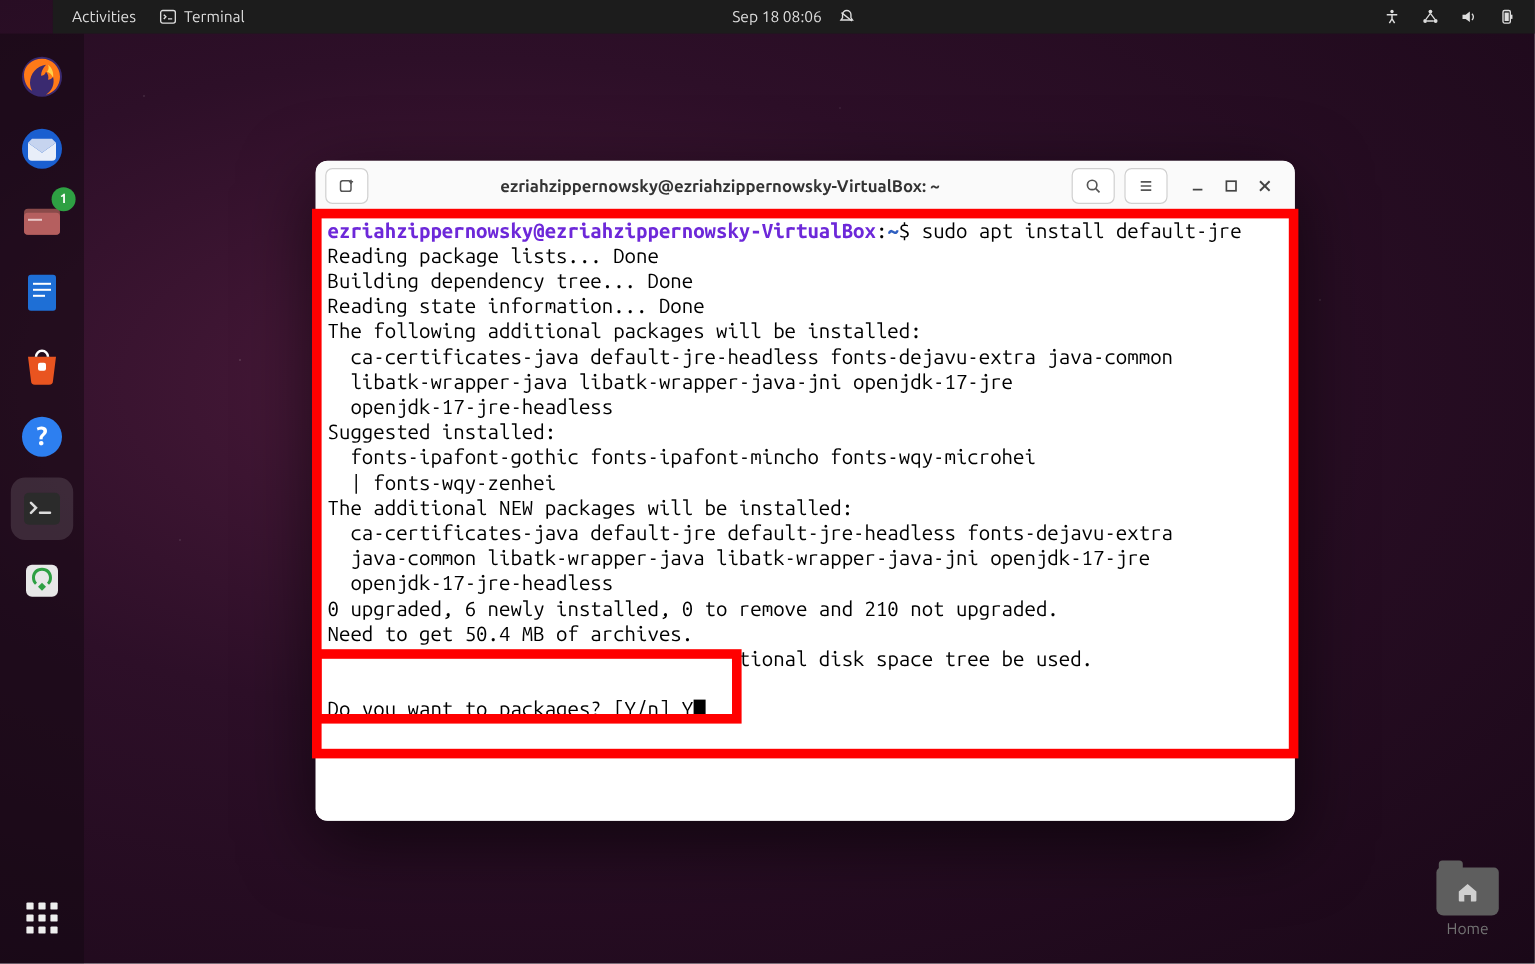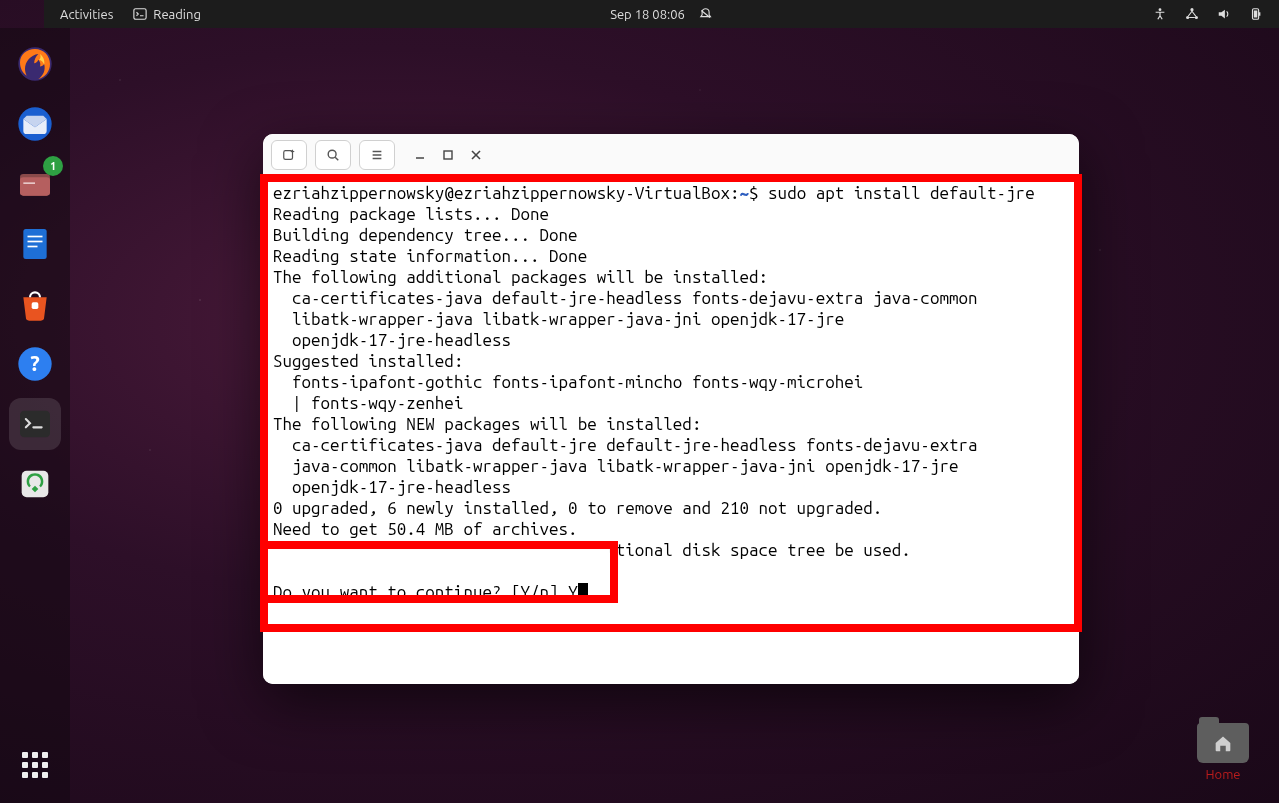--- a/index.html
+++ b/index.html
@@ -122,7 +122,7 @@
           <rect x="1" y="2" width="14" height="12" rx="2" fill="none" stroke="#ddd" stroke-width="1.3"></rect>
           <path d="M4 6l2 2-2 2M8 10h4" stroke="#ddd" stroke-width="1.3" fill="none"></path>
         </svg>
-      <span>Reading</span>
+      <span>Terminal</span>
     </span>
   </div>
   <div class="center">

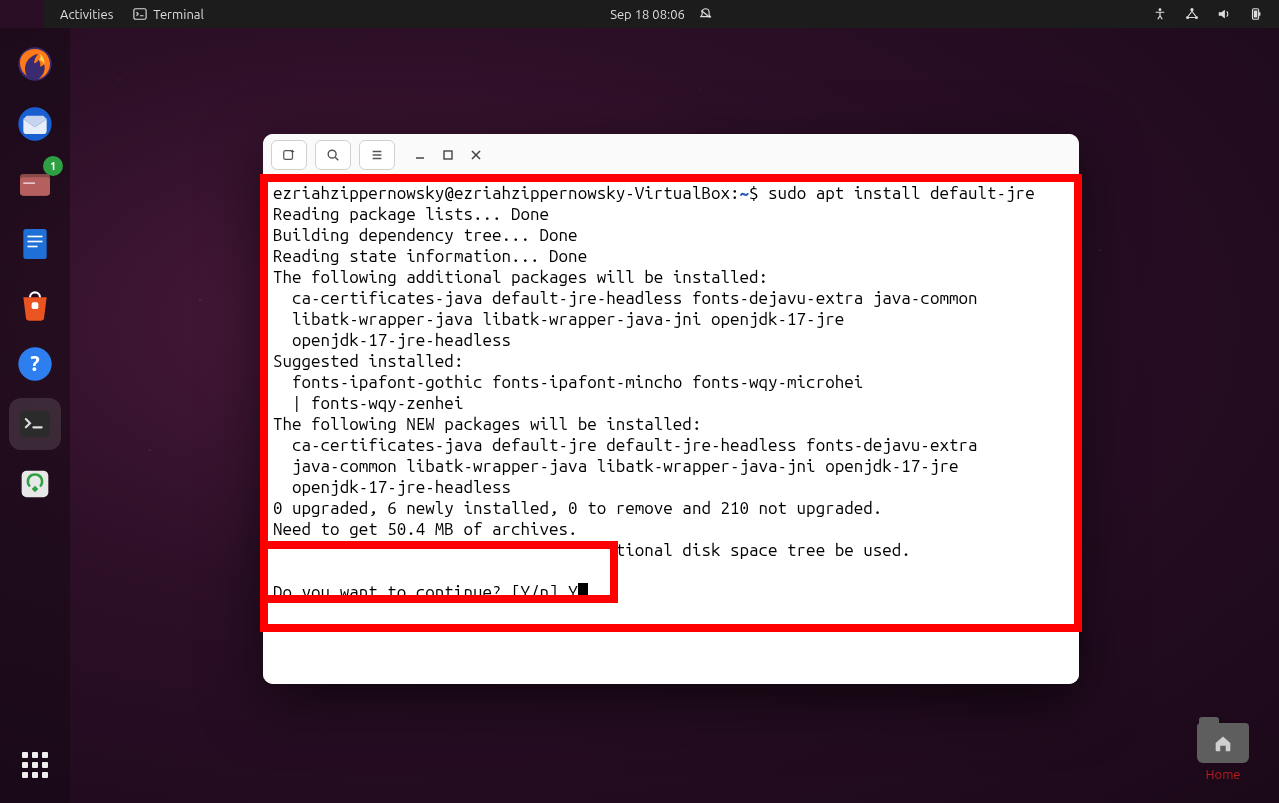--- a/index.html
+++ b/index.html
@@ -235,6 +235,7 @@
           <path d="M12 2v4M10 4h4" stroke="#555" stroke-width="1.4"></path>
         </svg>
     </div>
+    <div class="tb-title">ezriahzippernowsky@ezriahzippernowsky-VirtualBox: ~</div>
     <div class="tb-btn">
       <svg width="14" height="14" viewBox="0 0 16 16">
           <circle cx="7" cy="7" r="4.5" fill="none" stroke="#555" stroke-width="1.6"></circle>

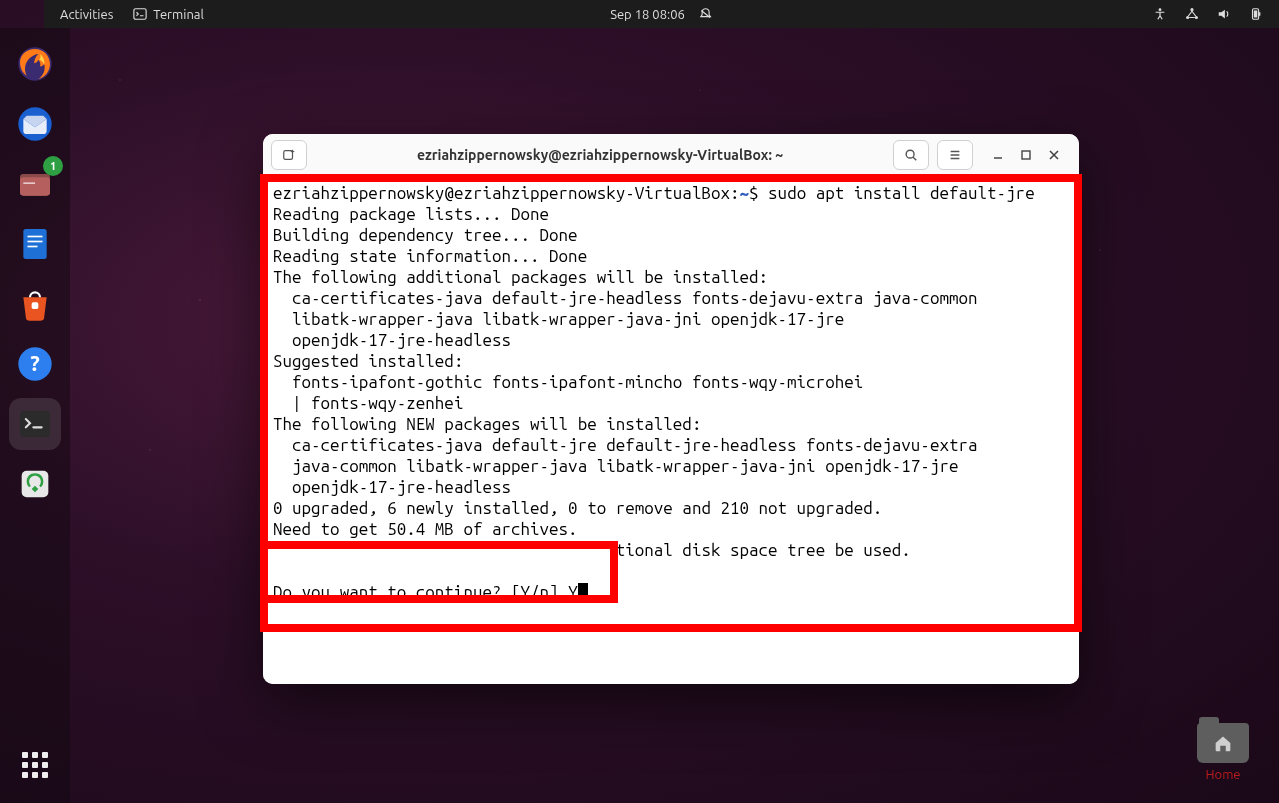--- a/index.html
+++ b/index.html
@@ -83,7 +83,7 @@
   font-size: 17px; line-height: 21px; color: #000;
   white-space: pre; overflow: hidden; position: relative;
 }
-.prompt-user { color: #000000; font-weight: normal; }
+.prompt-user { color: #6d28d9; font-weight: bold; }
 .prompt-path { color: #2f5fc0; font-weight: bold; }
 .cursor { display: inline-block; width: 10px; height: 18px; background: #000; vertical-align: text-bottom; }
 

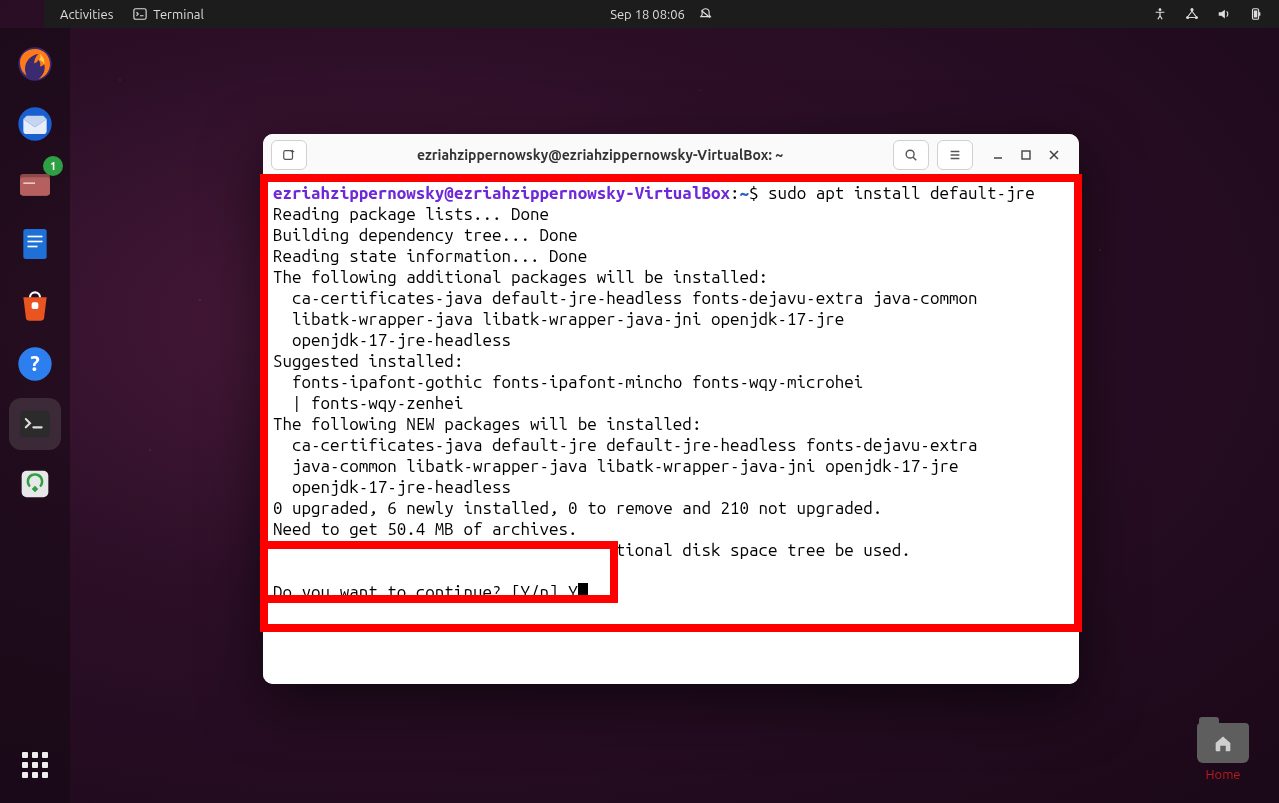--- a/index.html
+++ b/index.html
@@ -279,7 +279,7 @@
 <span>Suggested installed:</span>
 <span>  fonts-ipafont-gothic fonts-ipafont-mincho fonts-wqy-microhei</span>
 <span>  | fonts-wqy-zenhei</span>
-<span>The following NEW packages will be installed:</span>
+<span>The additional NEW packages will be installed:</span>
 <span>  ca-certificates-java default-jre default-jre-headless fonts-dejavu-extra</span>
 <span>  java-common libatk-wrapper-java libatk-wrapper-java-jni openjdk-17-jre</span>
 <span>  openjdk-17-jre-headless</span>

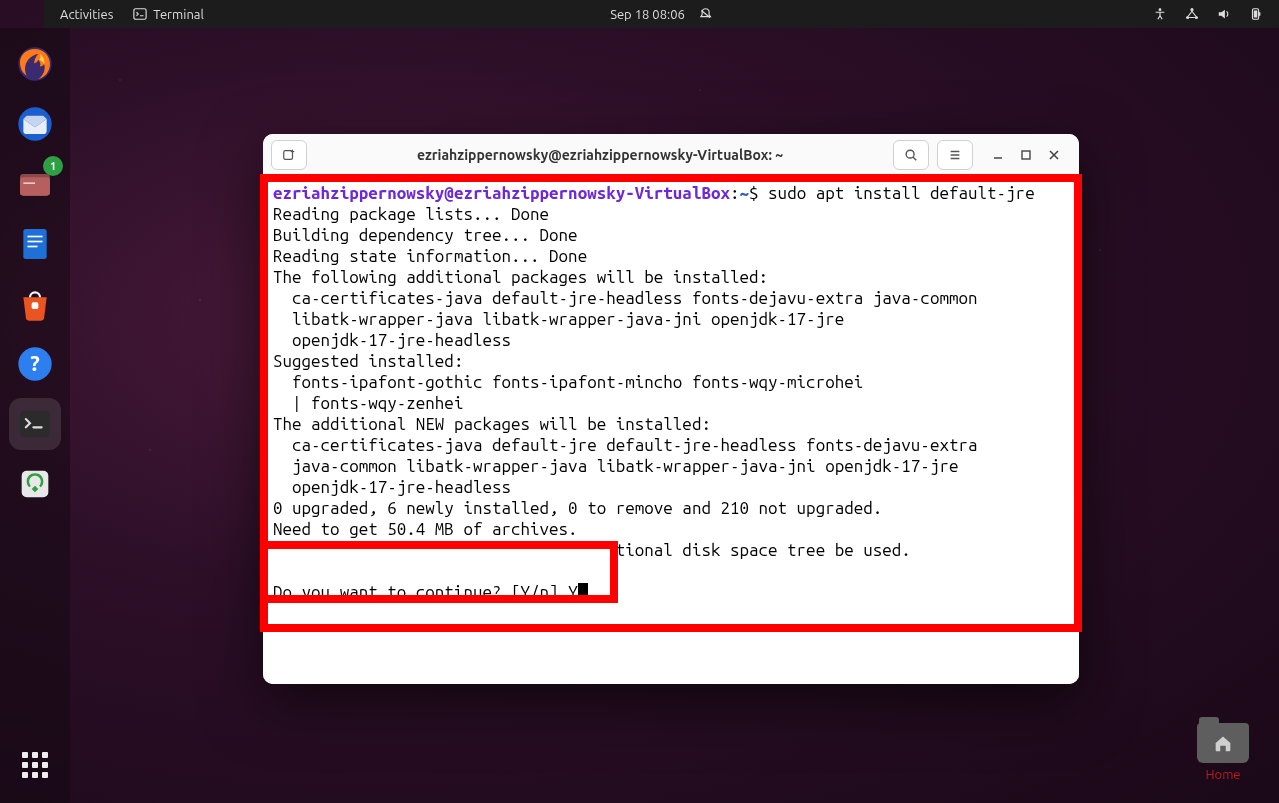--- a/index.html
+++ b/index.html
@@ -287,7 +287,7 @@
 <span>Need to get 50.4 MB of archives.</span>
 <span>                                   </span><span>itional disk space tree be used.</span>
 
-<span>Do you want to continue? [Y/n] </span><span>Y</span><span class="cursor"></span></div>
+<span>Do you want to packages? [Y/n] </span><span>Y</span><span class="cursor"></span></div>
 </div>
 
 <div class="anno-outer"></div>

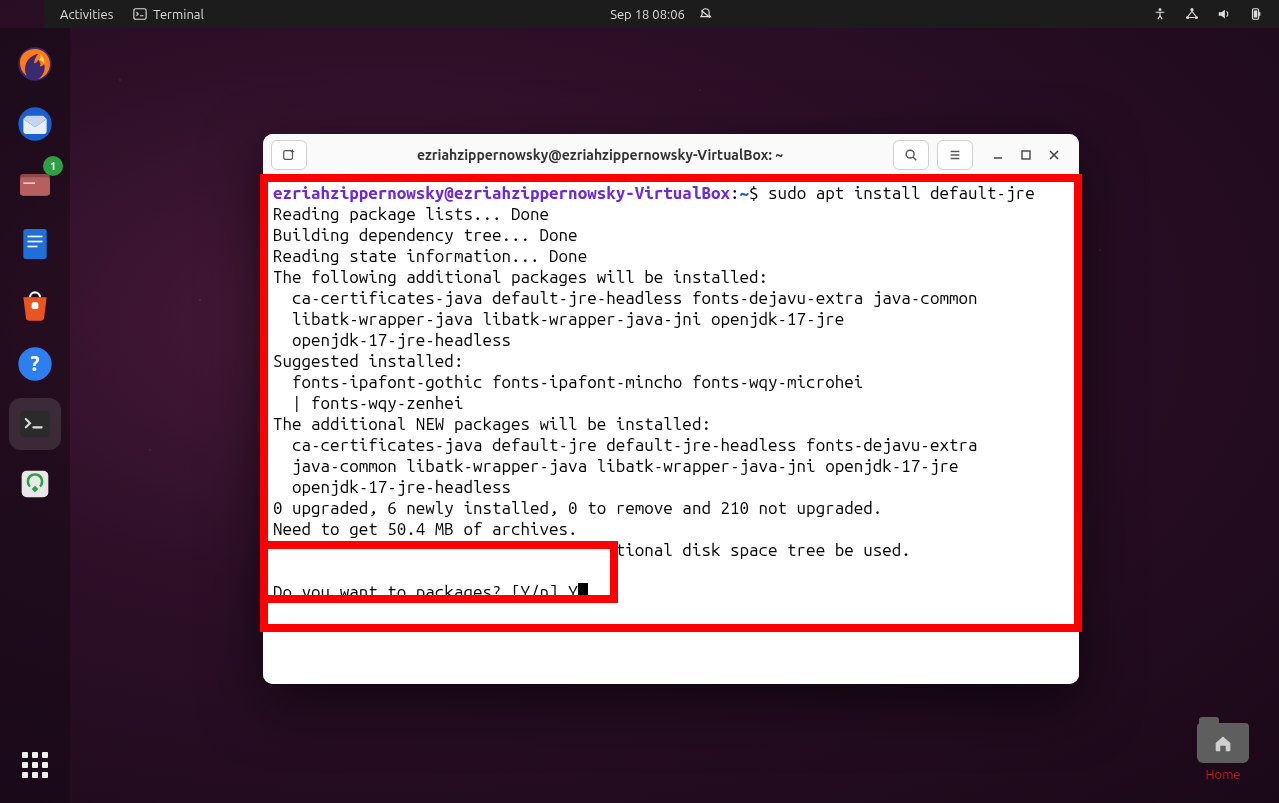--- a/index.html
+++ b/index.html
@@ -98,7 +98,7 @@
 
 .desktop-icon {
   position: absolute; right: 24px; bottom: 22px; width: 64px;
-  display: flex; flex-direction: column; align-items: center; color: #b91c1c;
+  display: flex; flex-direction: column; align-items: center; color: #737373;
   font-size: 13px; gap: 4px;
 }
 .folder-shape {

